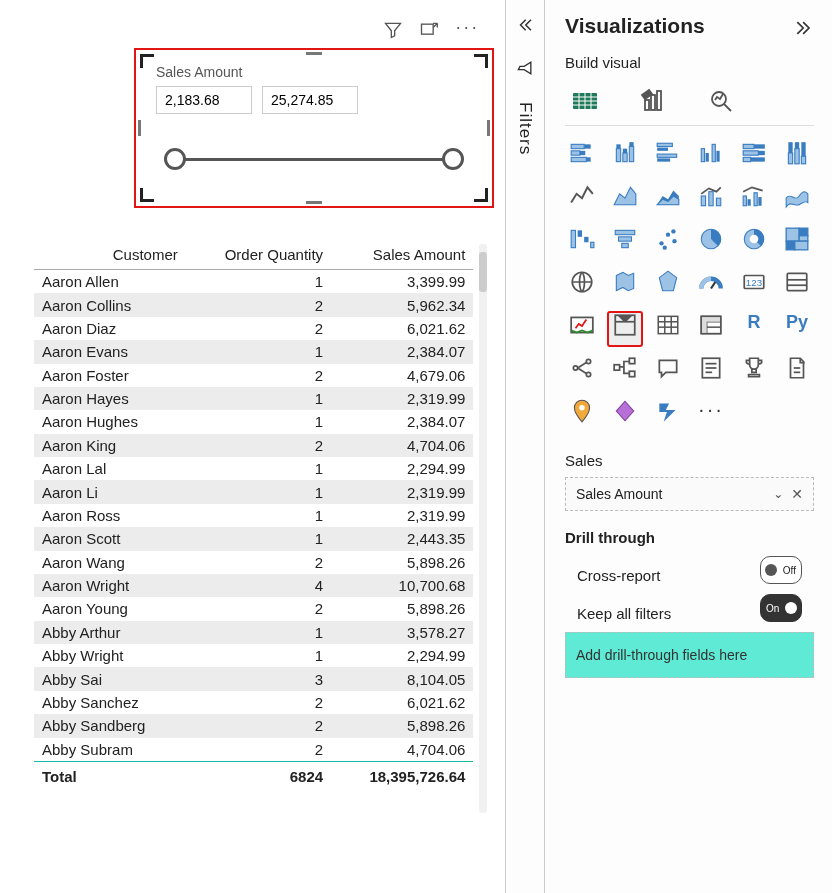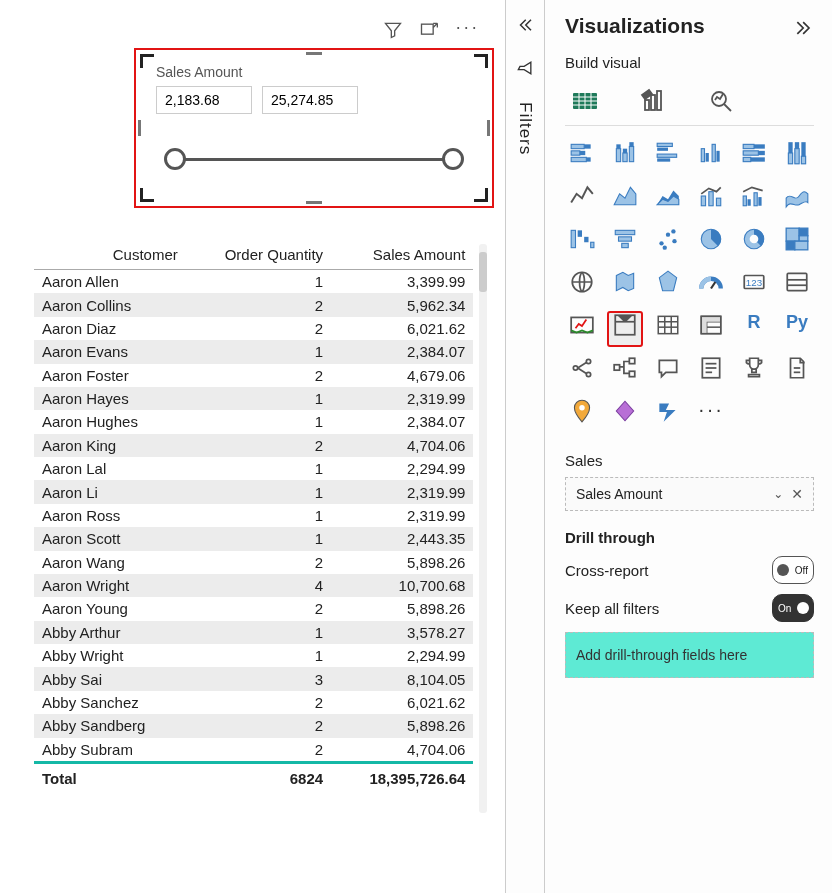--- a/index.html
+++ b/index.html
@@ -70,7 +70,7 @@
   .chev { font-size:12px; }
   .x-btn { font-size:14px; cursor:pointer; }
 
-  .drill-row { display:flex; justify-content:space-between; align-items:center; margin:10px 0; font-size:15px; }
+  .drill-row { display:flex; justify-content:space-between; align-items:flex-end; margin:10px 12px; font-size:15px; }
   .toggle { width:42px; height:28px; border-radius:10px; position:relative; cursor:pointer; border:1px solid #555; display:flex; align-items:center; }
   .toggle .knob { width:12px; height:12px; border-radius:50%; background:#555; position:absolute; }
   .toggle.off { background:#fff; } .toggle.off .knob { left:4px; }

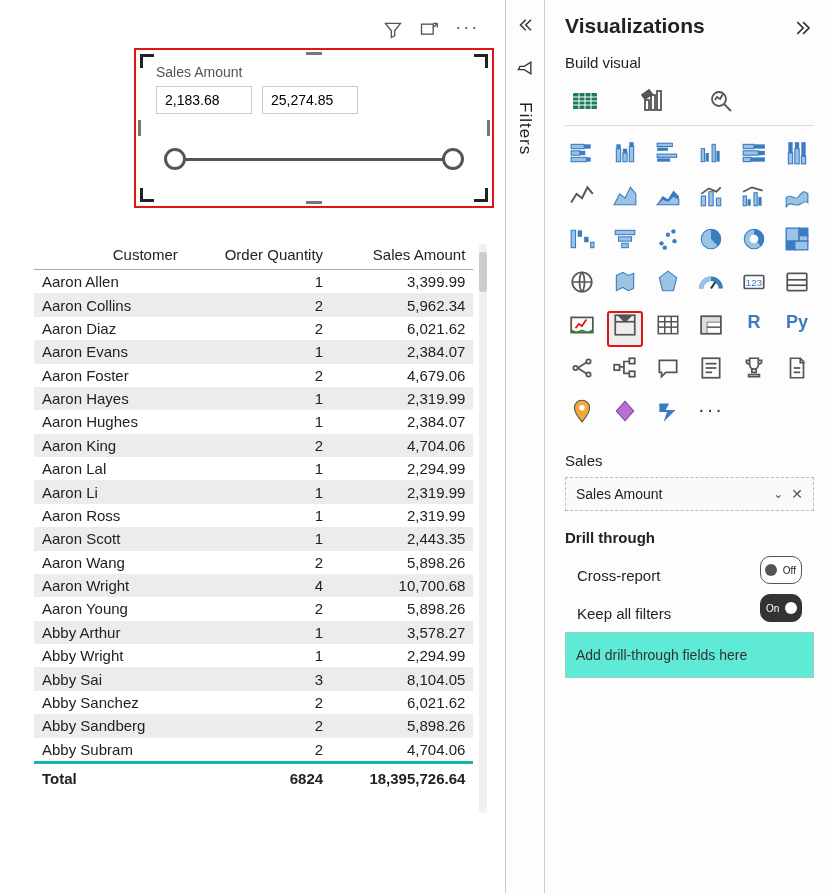--- a/index.html
+++ b/index.html
@@ -39,7 +39,7 @@
   td { padding: 3.2px 8px; text-align: right; }
   td:first-child { text-align: left; }
   tbody tr:nth-child(even) td { background: #ececec; }
-  tfoot td { font-weight: 700; border-top: 3px solid #14b8a6; padding-top:6px; }
+  tfoot td { font-weight: 700; border-top: 1px solid #14b8a6; padding-top:6px; }
   .table-scroll { position:absolute; right:-14px; top:12px; width:8px; height:40px; background:#ccc; border-radius:3px; }
   .table-track { position:absolute; right:-14px; top:4px; bottom:50px; width:8px; background:#f1f1f1; border-radius:3px; }
 

